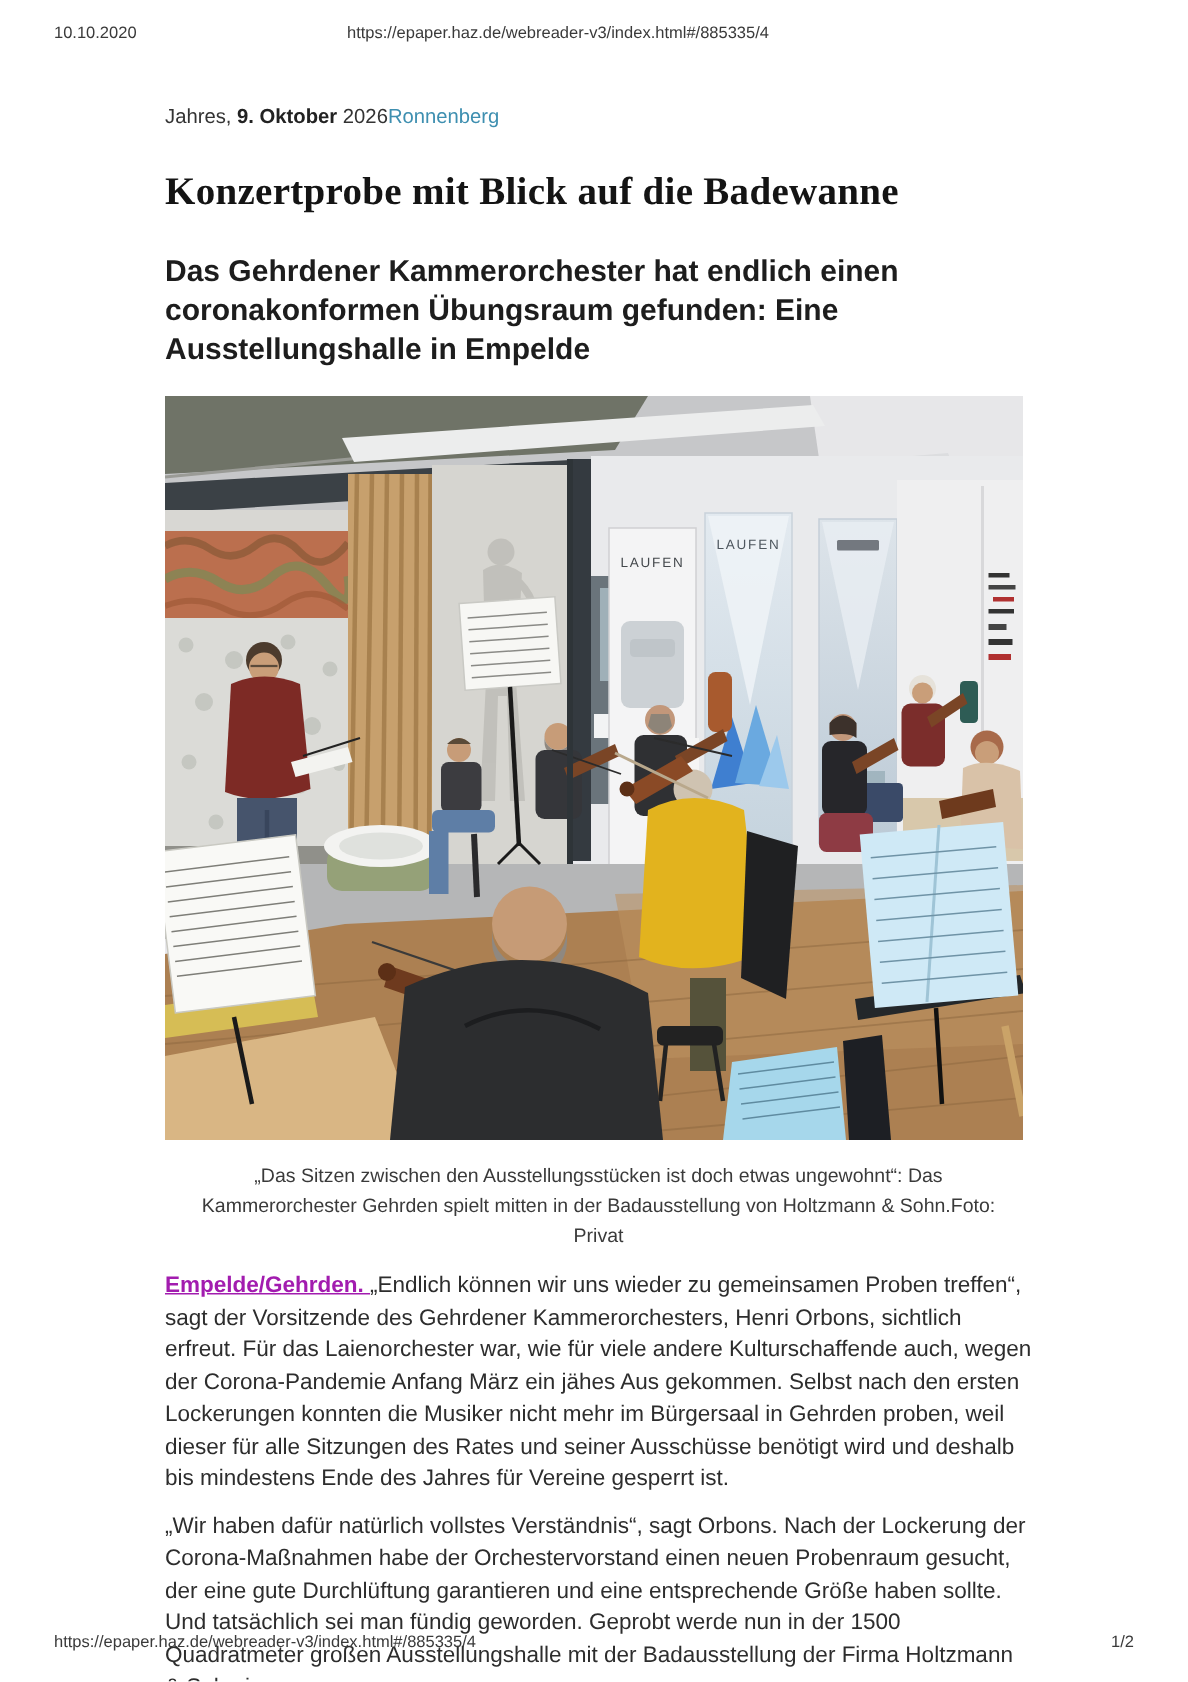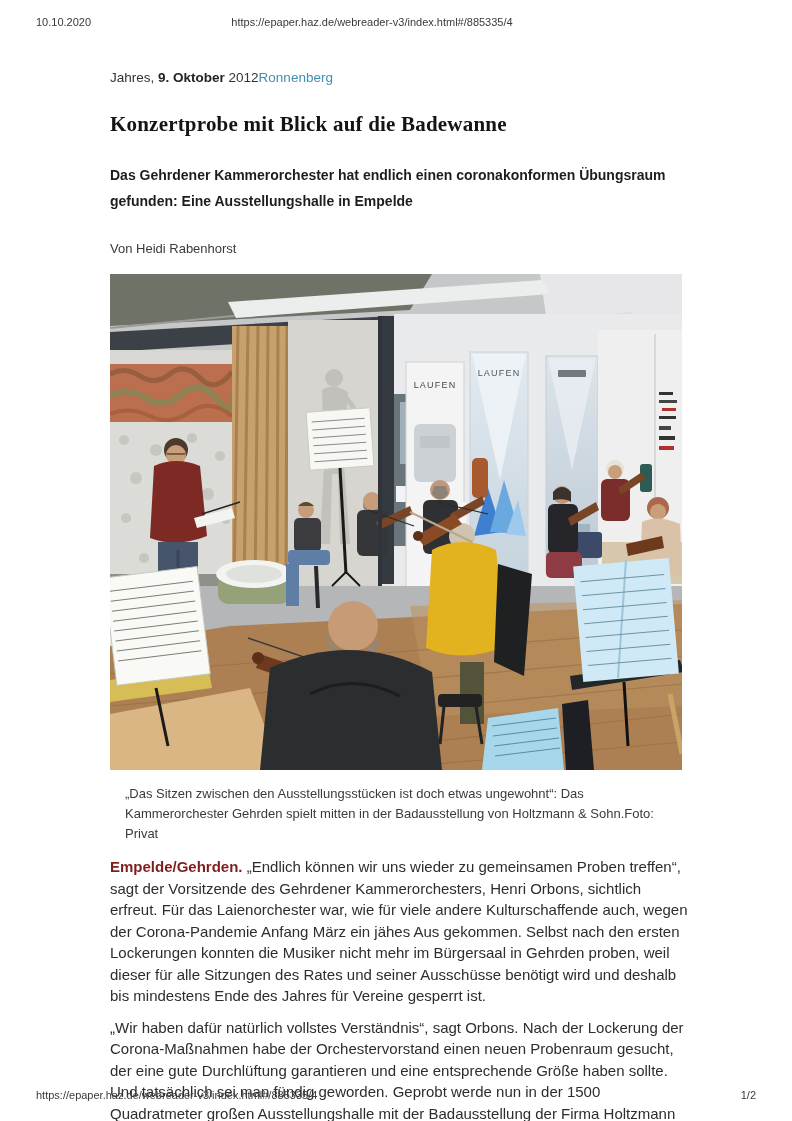--- a/index.html
+++ b/index.html
@@ -60,7 +60,7 @@
   <div class="content">
 
     <div class="dateline">
-      <span>Jahres, </span><b>9. Oktober</b><span> 2012</span><a class="loc">Ronnenberg</a>
+      <span>Jahres, </span><b>9. Oktober</b><span> 2026</span><a class="loc">Ronnenberg</a>
     </div>
 
     <h1 class="title">Konzertprobe mit Blick auf die Badewanne</h1>

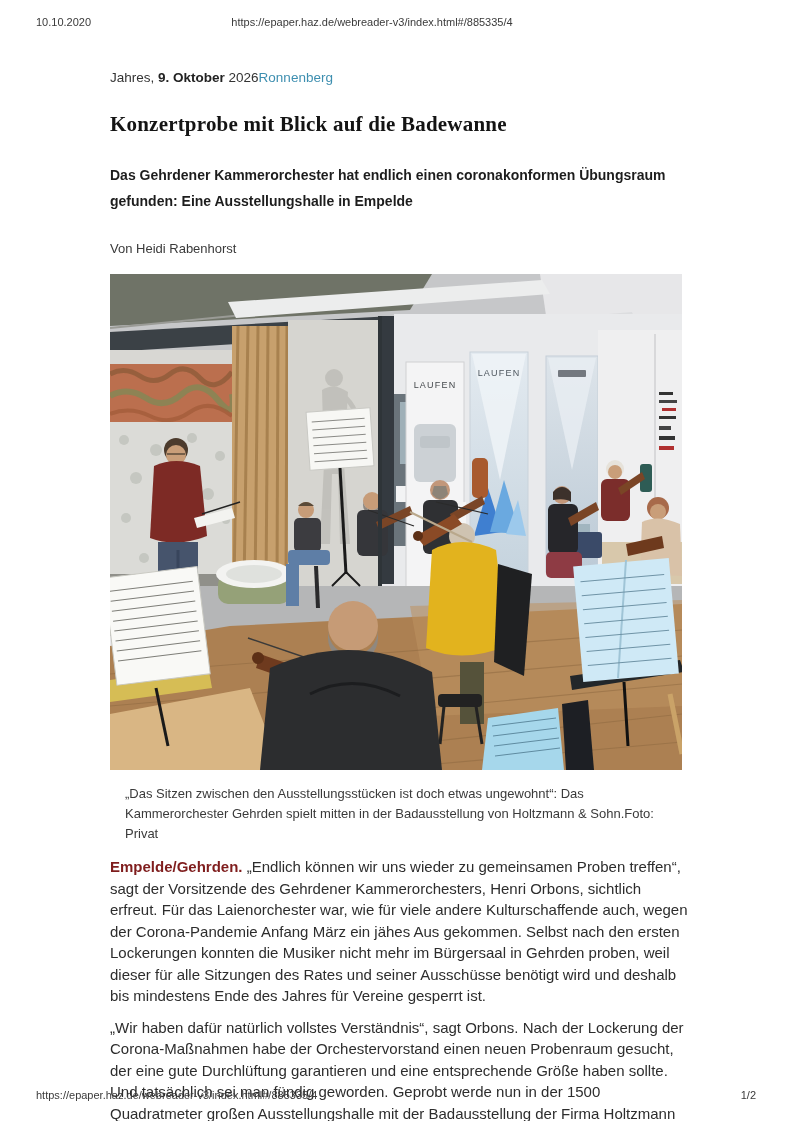--- a/index.html
+++ b/index.html
@@ -26,7 +26,7 @@
   .dateline .loc{color:#3e8fb0;text-decoration:none;cursor:pointer;}
   h1.title{
     font-family:"Liberation Serif",serif;
-    font-size:21px;line-height:1.2;
+    font-size:26px;line-height:1.2;
     font-weight:bold;color:#141414;
     margin:27px 0 0 0;letter-spacing:.2px;
   }

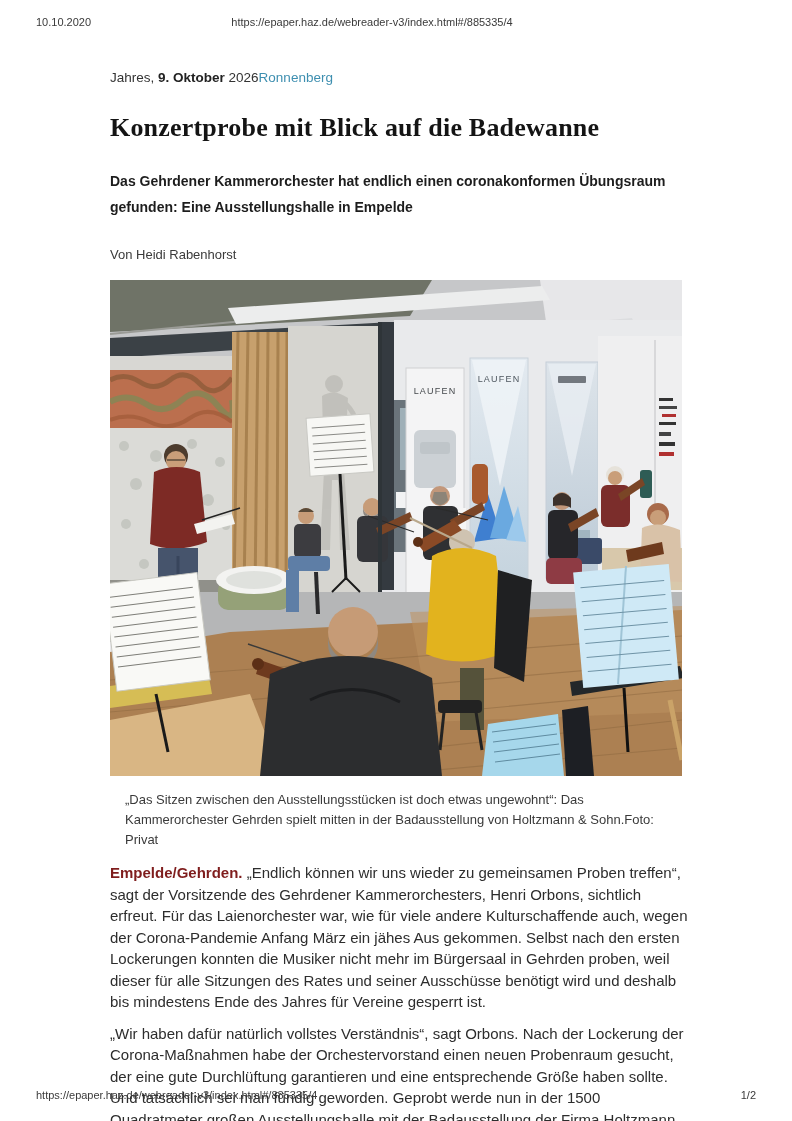--- a/index.html
+++ b/index.html
@@ -31,7 +31,7 @@
     margin:27px 0 0 0;letter-spacing:.2px;
   }
   h2.subtitle{
-    font-size:14px;line-height:26px;font-weight:bold;color:#1d1d1d;
+    font-size:20px;line-height:26px;font-weight:bold;color:#1d1d1d;
     margin:25px 0 0 0;
   }
   .byline{font-size:13px;color:#3a3a3a;margin-top:27px;}

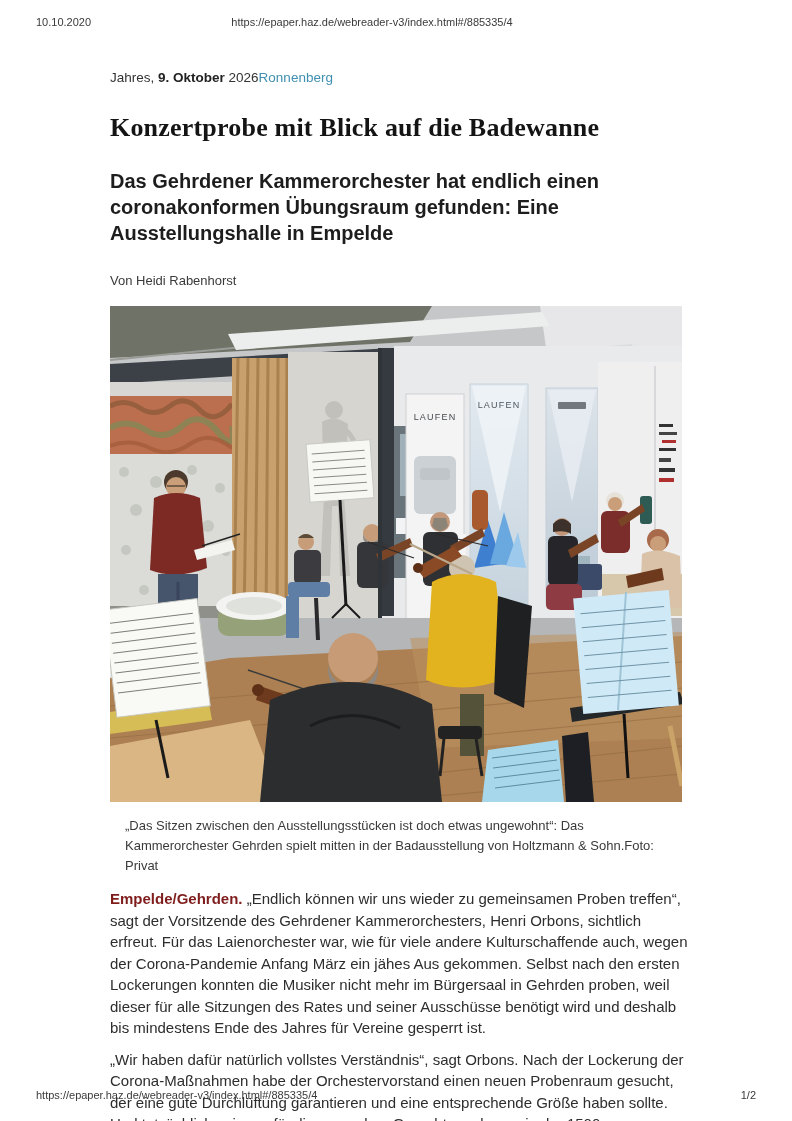--- a/index.html
+++ b/index.html
@@ -67,7 +67,6 @@
 
     <h2 class="subtitle">Das Gehrdener Kammerorchester hat endlich einen coronakonformen Übungsraum gefunden: Eine Ausstellungshalle in Empelde</h2>
 
-    <div class="byline">Von Heidi Rabenhorst</div>
 
     <figure>
       <svg class="photo-frame" viewBox="0 0 572 496" xmlns="http://www.w3.org/2000/svg" preserveAspectRatio="none">

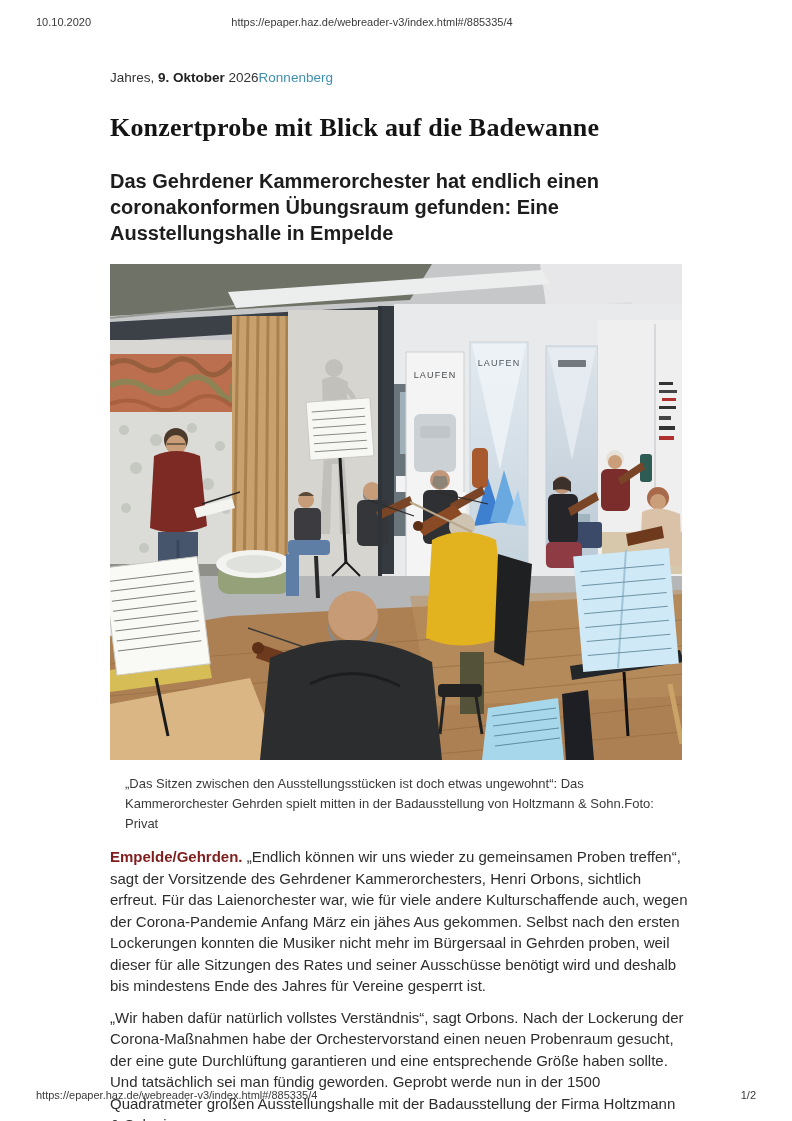--- a/index.html
+++ b/index.html
@@ -39,7 +39,7 @@
   .photo-frame{width:572px;height:496px;display:block;background:#e9e9ea;}
   figcaption{
     font-size:13px;line-height:20px;color:#3a3a3a;
-    max-width:548px;margin:14px auto 0 auto;
+    text-align:center;max-width:548px;margin:14px auto 0 auto;
   }
   .bodytext{margin-top:12px;}
   .bodytext p{font-size:15px;line-height:21.5px;margin:0 0 10px 0;color:#2d2d2d;}

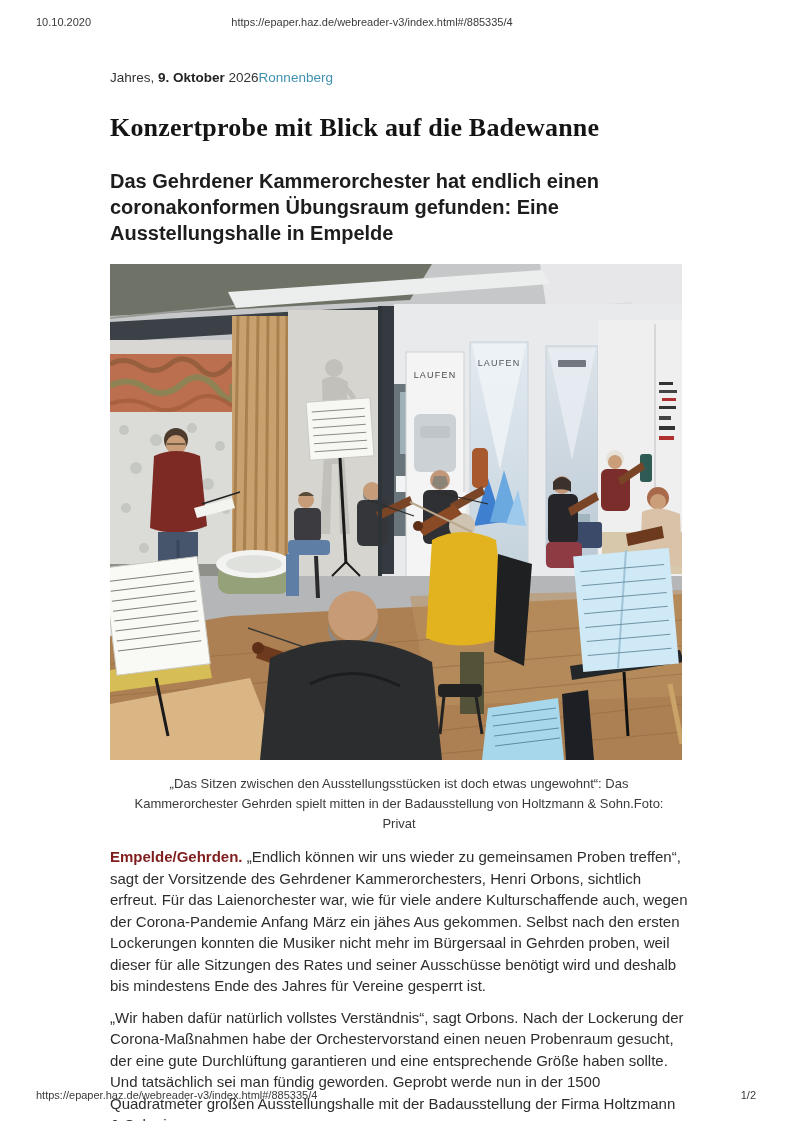--- a/index.html
+++ b/index.html
@@ -43,7 +43,7 @@
   }
   .bodytext{margin-top:12px;}
   .bodytext p{font-size:15px;line-height:21.5px;margin:0 0 10px 0;color:#2d2d2d;}
-  .bodytext p b{color:#7f1d1d;}
+  .bodytext p b{color:#a21caf;text-decoration:underline;}
   .brandlabel{font-family:"Liberation Sans",sans-serif;font-size:9px;letter-spacing:1.2px;fill:#44484c;}
   .brandlabel2{font-family:"Liberation Sans",sans-serif;font-size:9px;letter-spacing:1.2px;fill:#4d565e;}
 </style>

